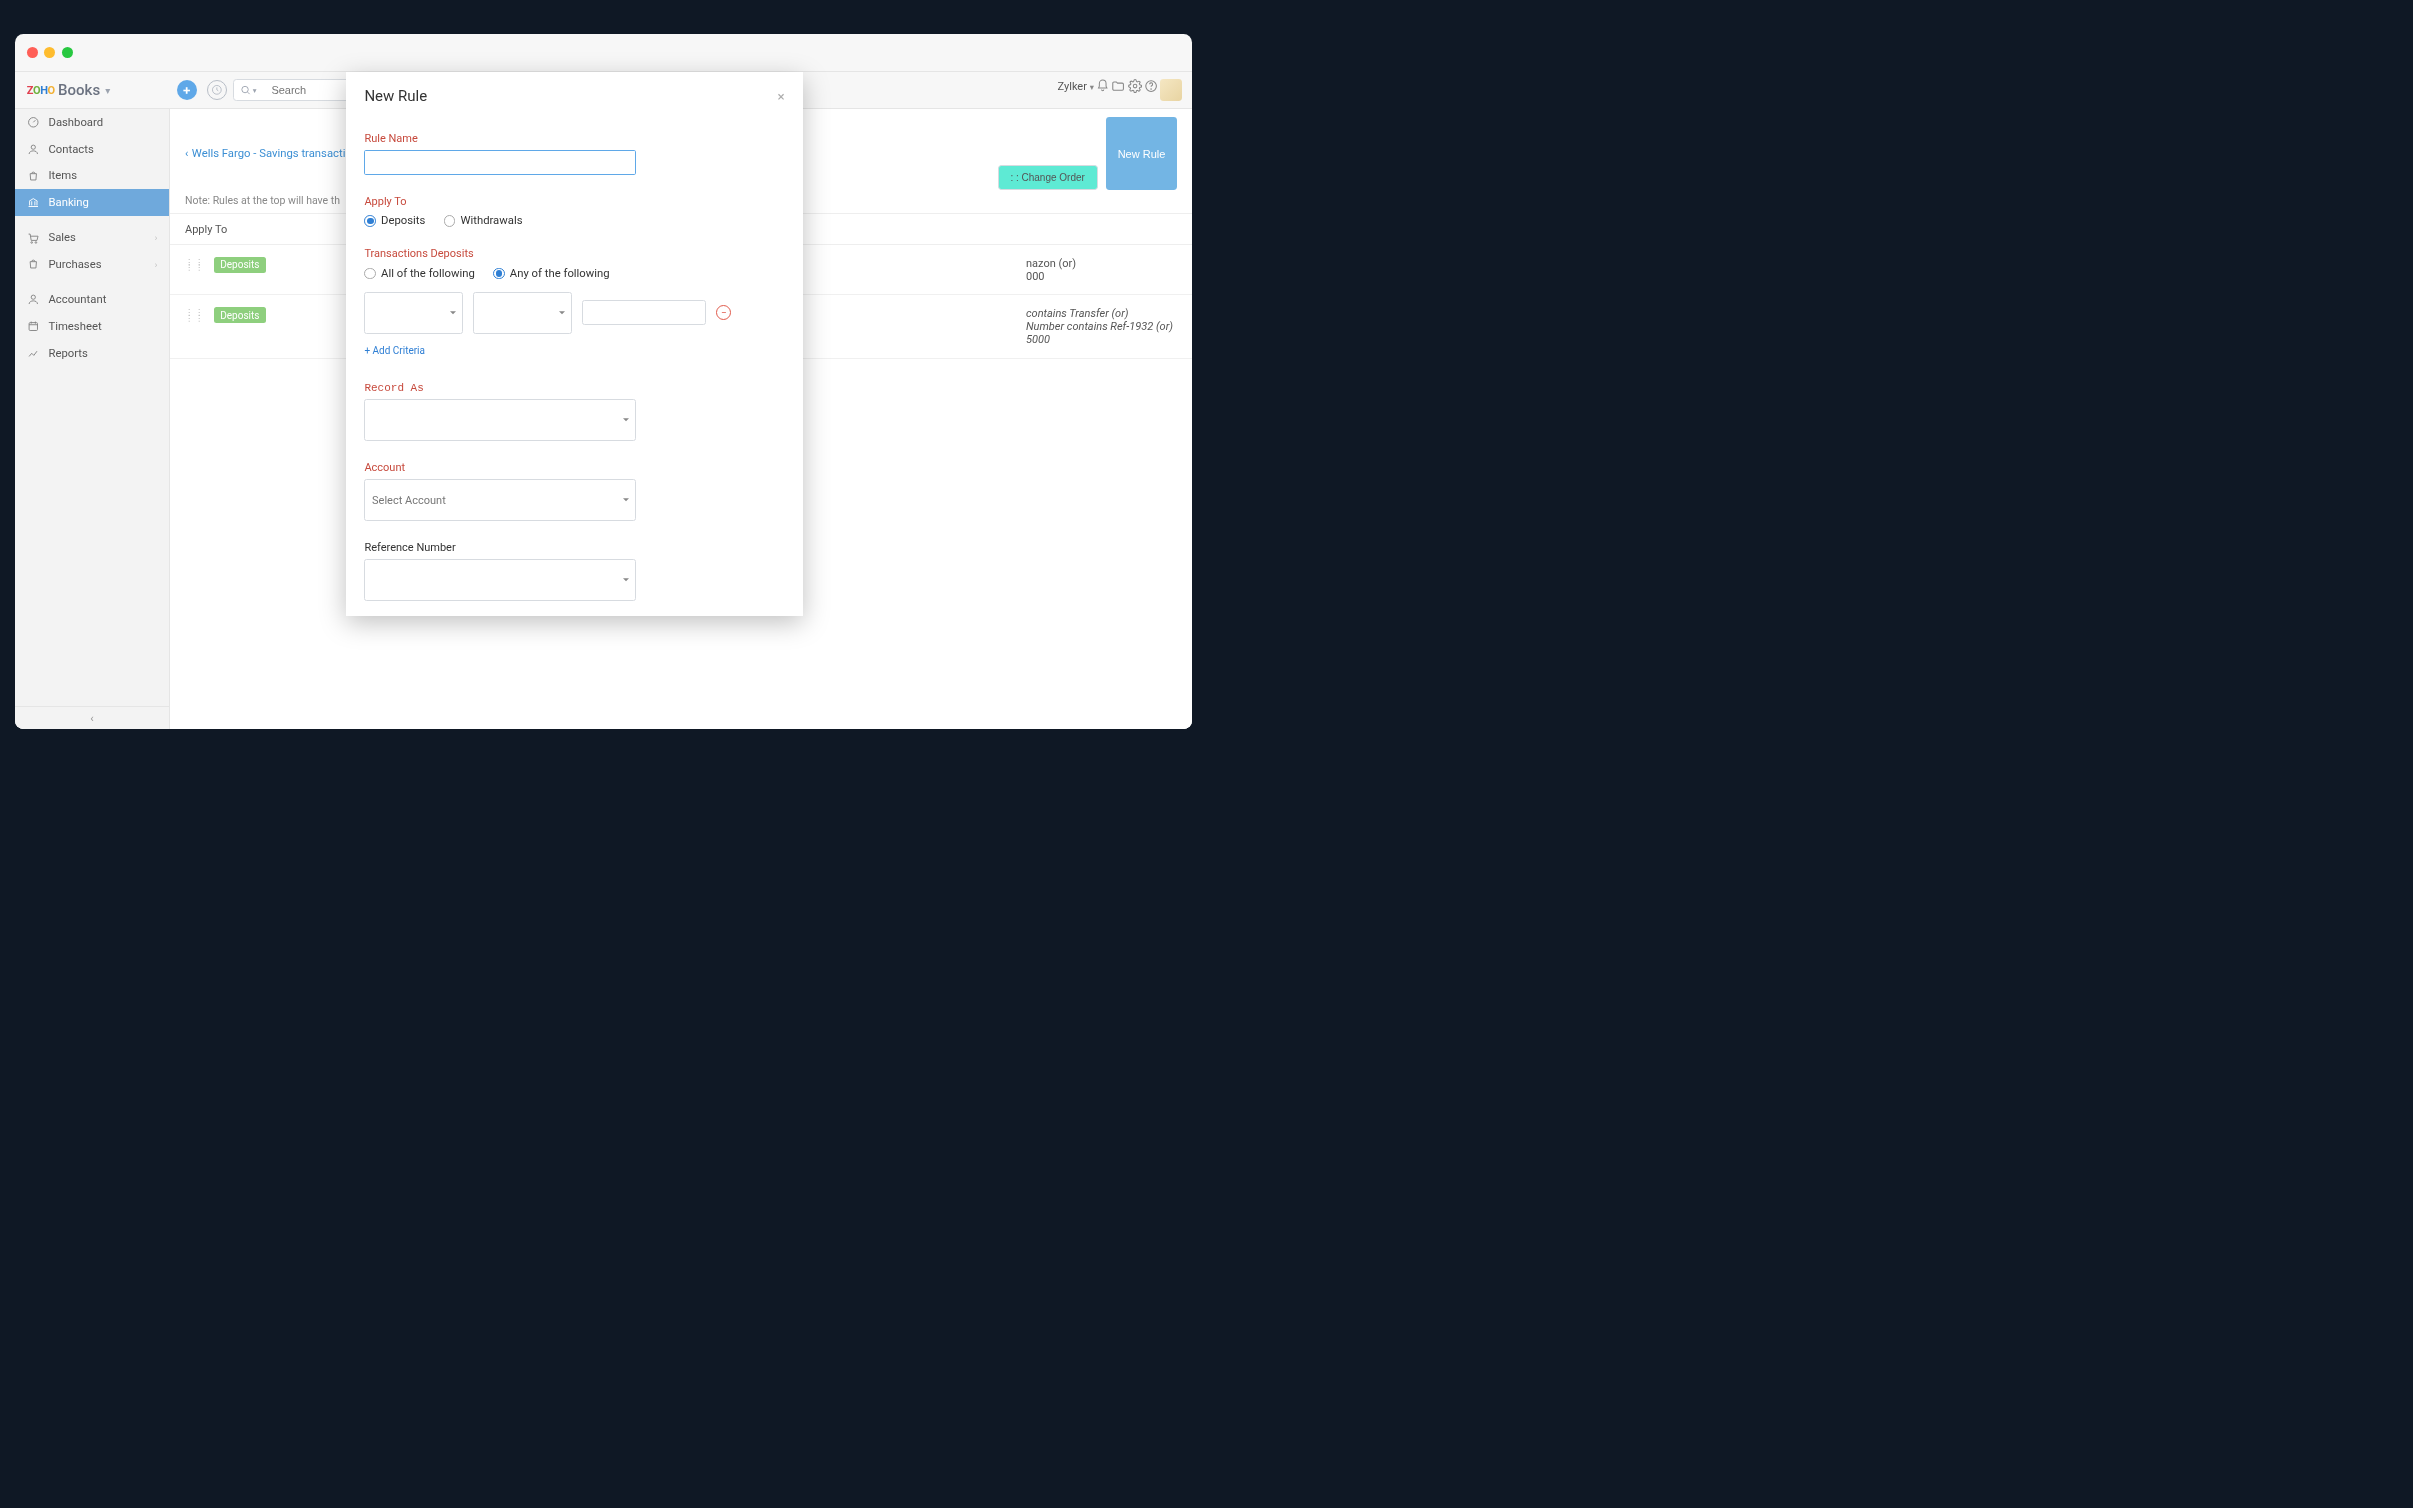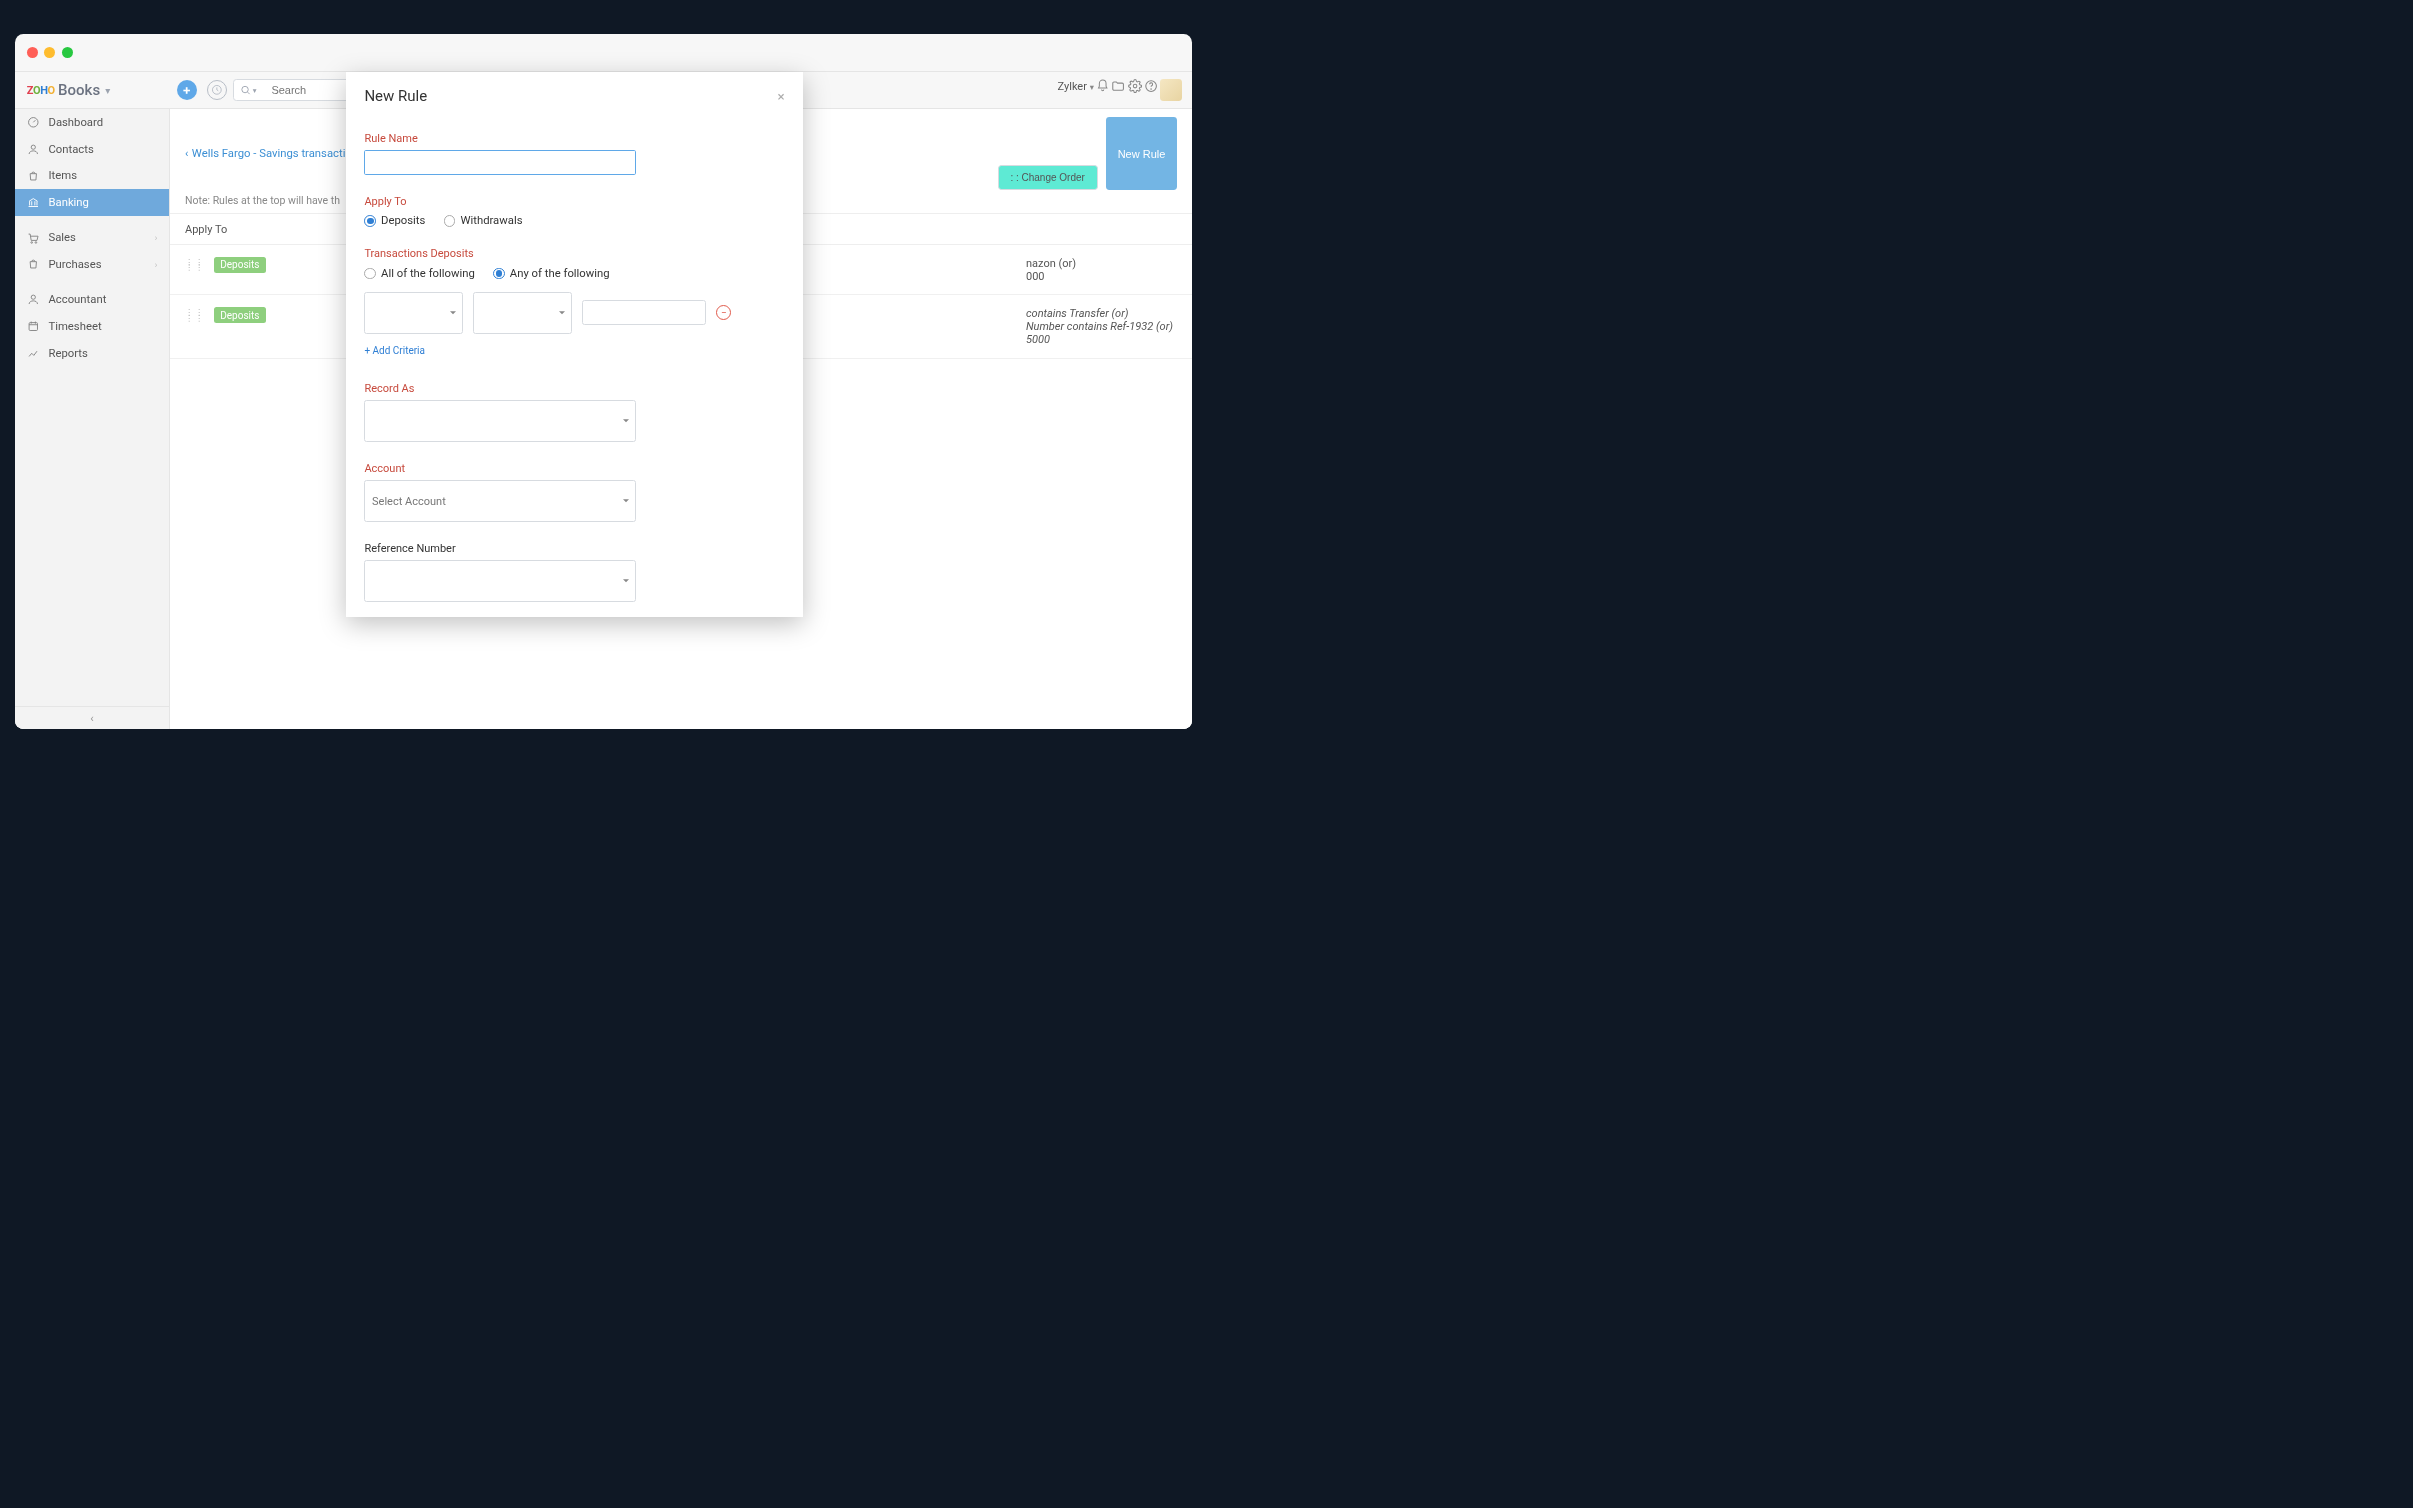--- a/index.html
+++ b/index.html
@@ -564,7 +564,7 @@
 
         <a class="add-link">+ Add Criteria</a>
 
-        <label class="form-label" style="margin-top:25px;">Record As</label>
+        <label class="form-label" style="margin-top:25px;font-family:Liberation Mono, monospace;">Record As</label>
         <div class="select-box wide-select"></div>
 
         <label class="form-label" style="margin-top:20px;">Account</label>

